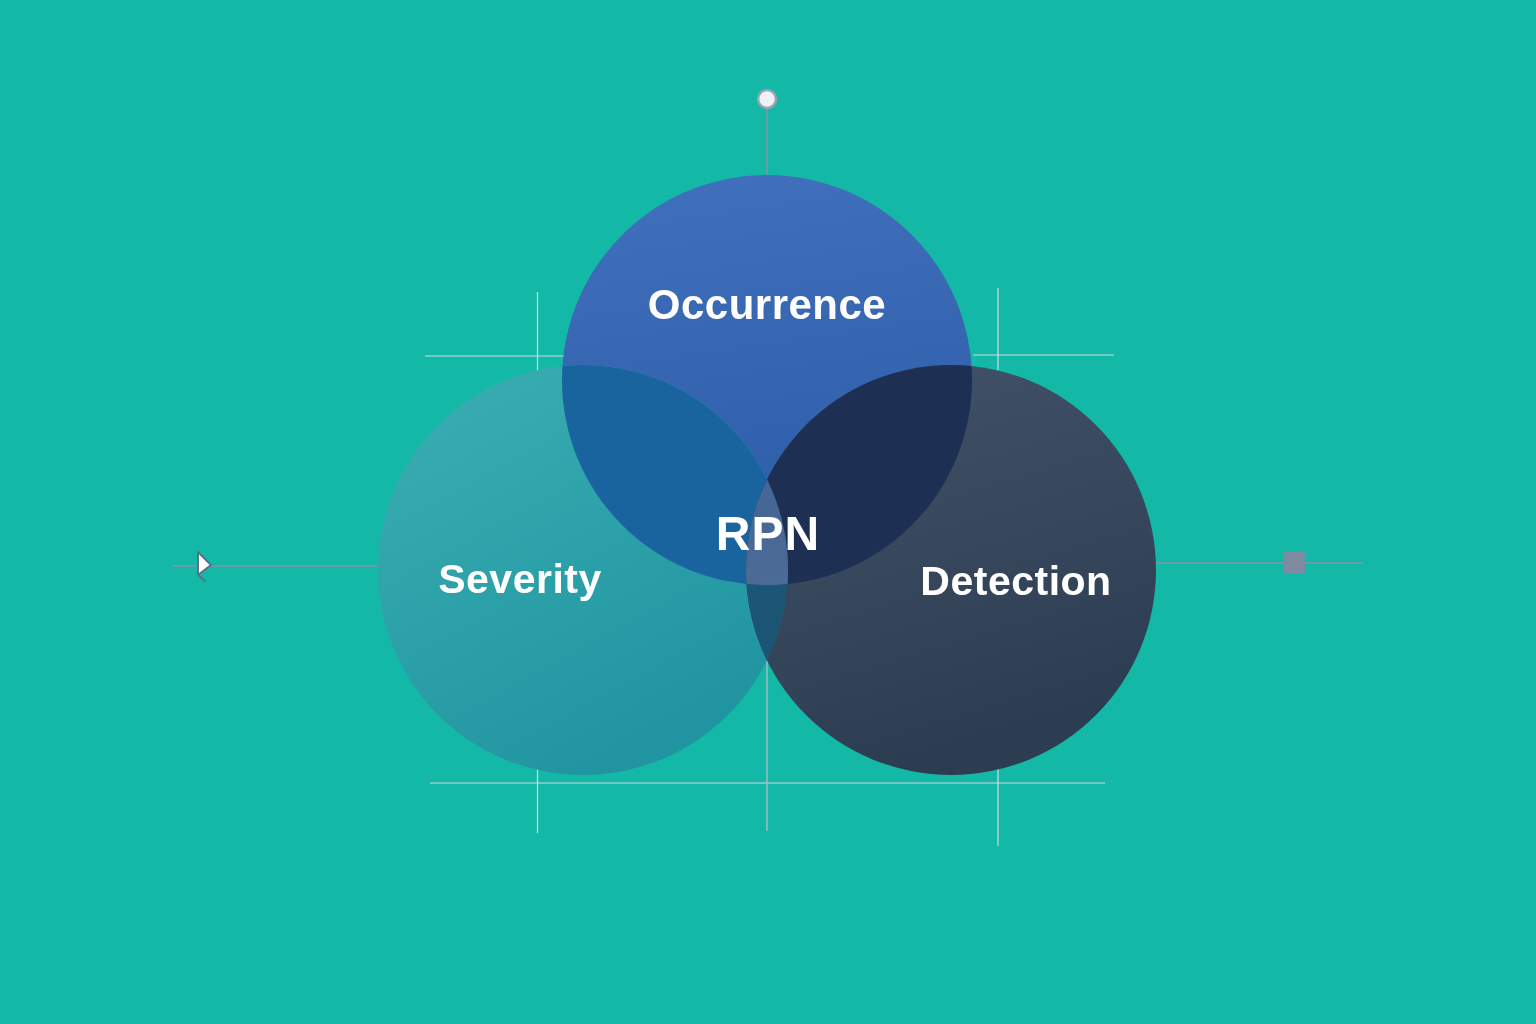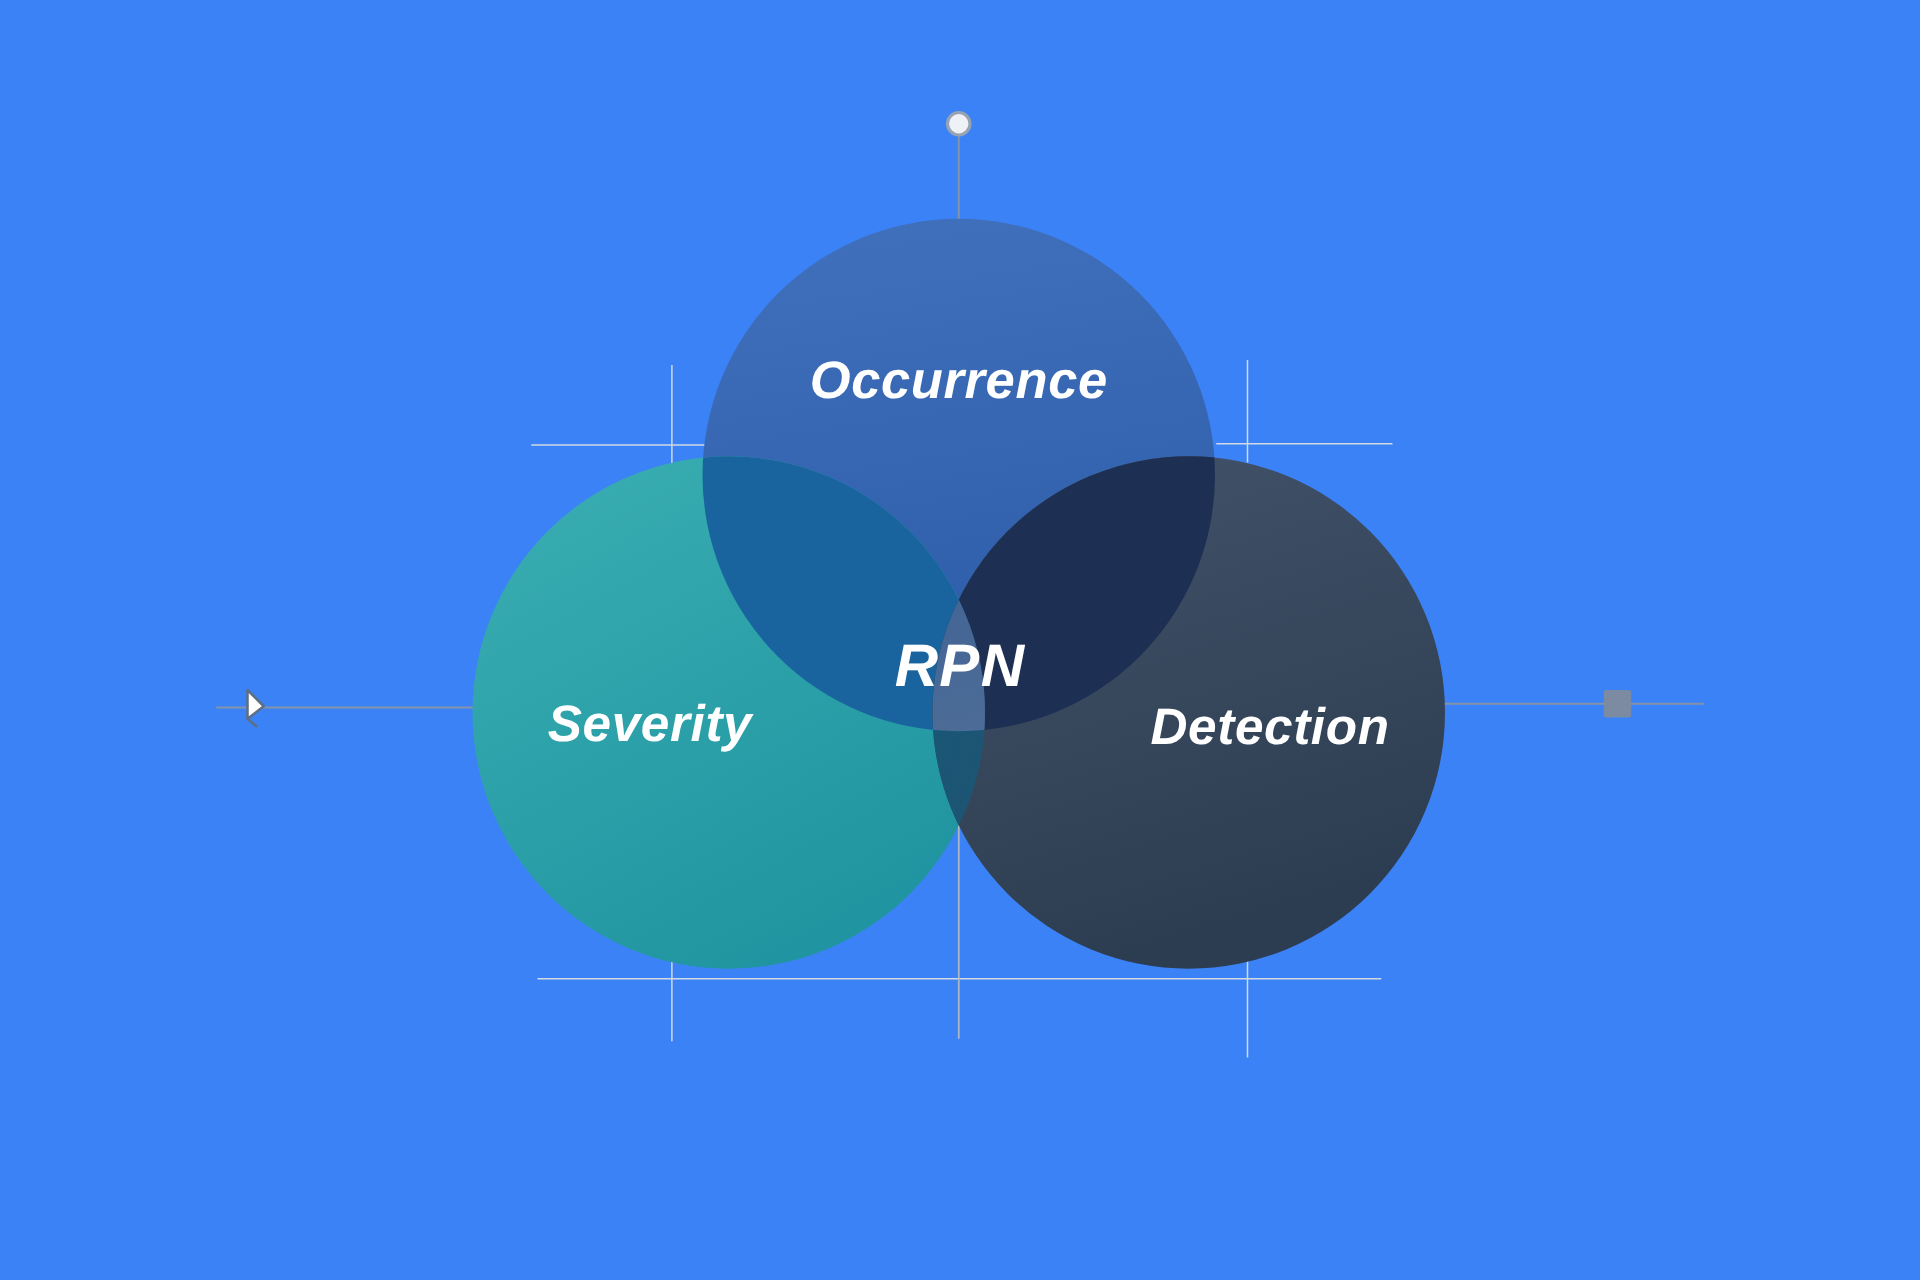--- a/index.html
+++ b/index.html
@@ -11,10 +11,9 @@
     position: relative;
     width: 1536px;
     height: 1024px;
-    background: #3b82f6;
+    background: #14b8a6;
     overflow: hidden;
     font-family: "Liberation Sans", sans-serif;
-    font-style: italic;
   }
   svg.venn-svg {
     position: absolute;

